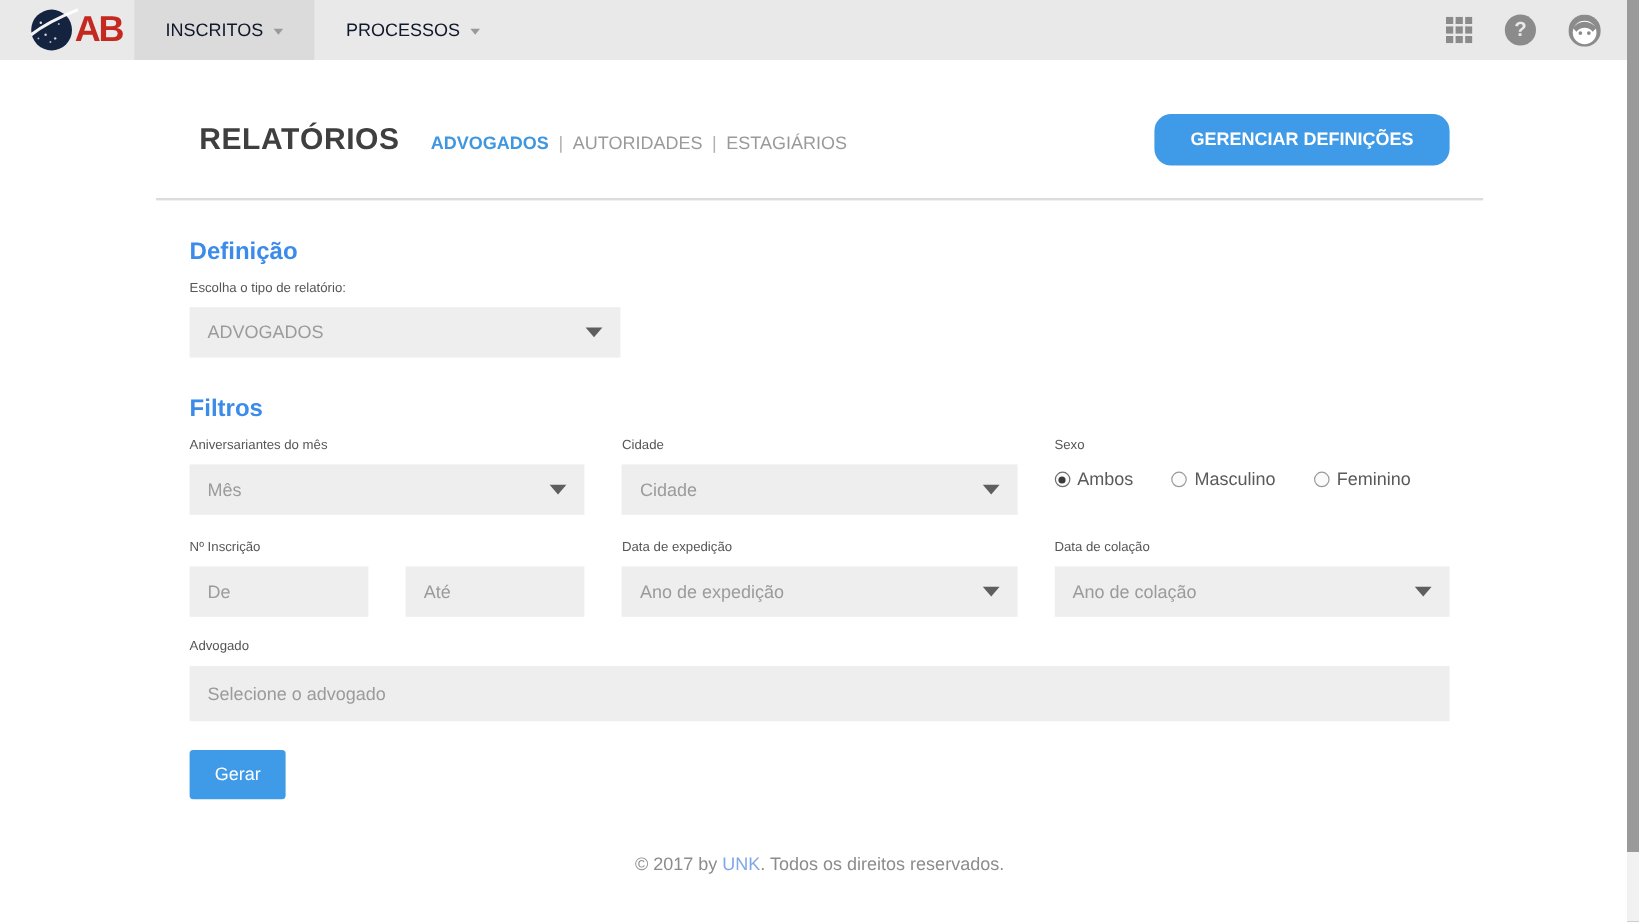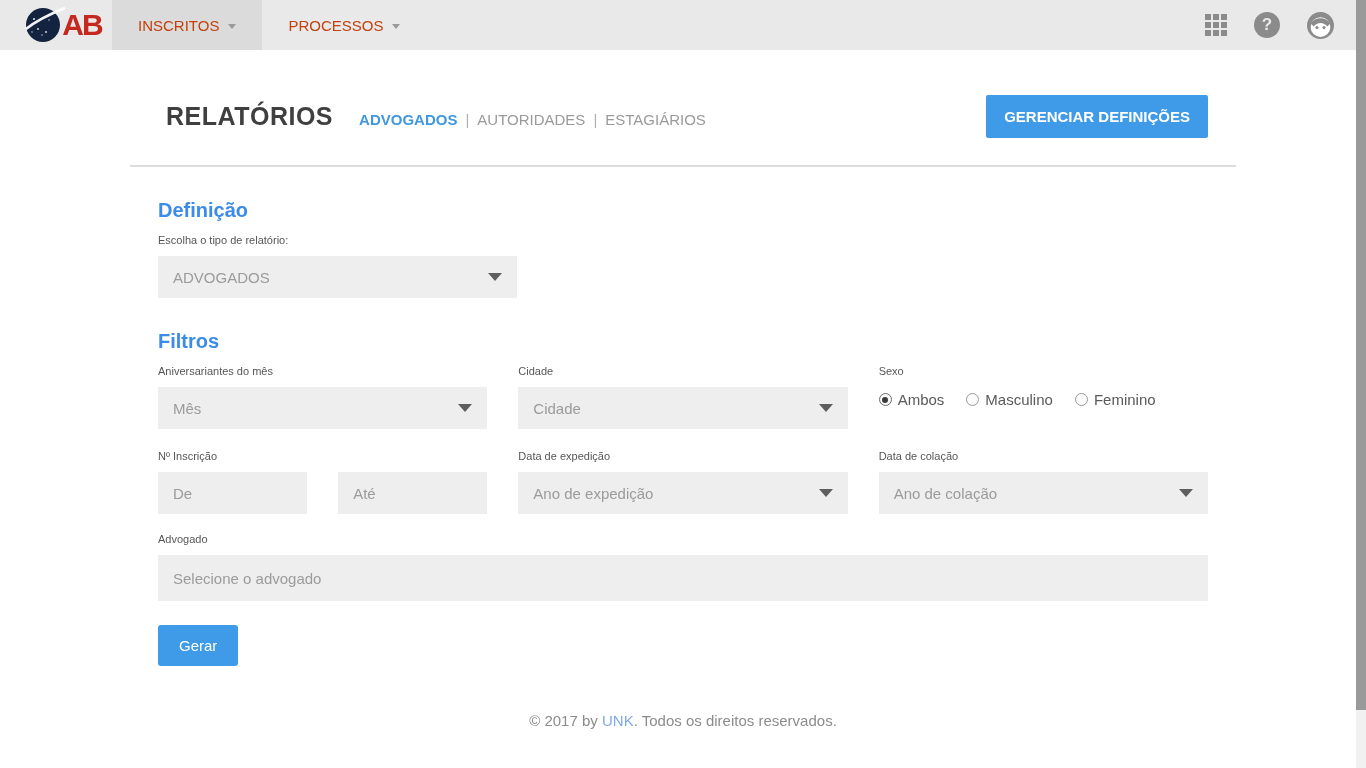--- a/index.html
+++ b/index.html
@@ -42,7 +42,7 @@
     gap: 9px;
     padding: 0 26px;
     font-size: 15px;
-    color: #c2410c;
+    color: #0f172a;
     cursor: pointer;
   }
   .nav-item.active { background: #dbdbdb; }

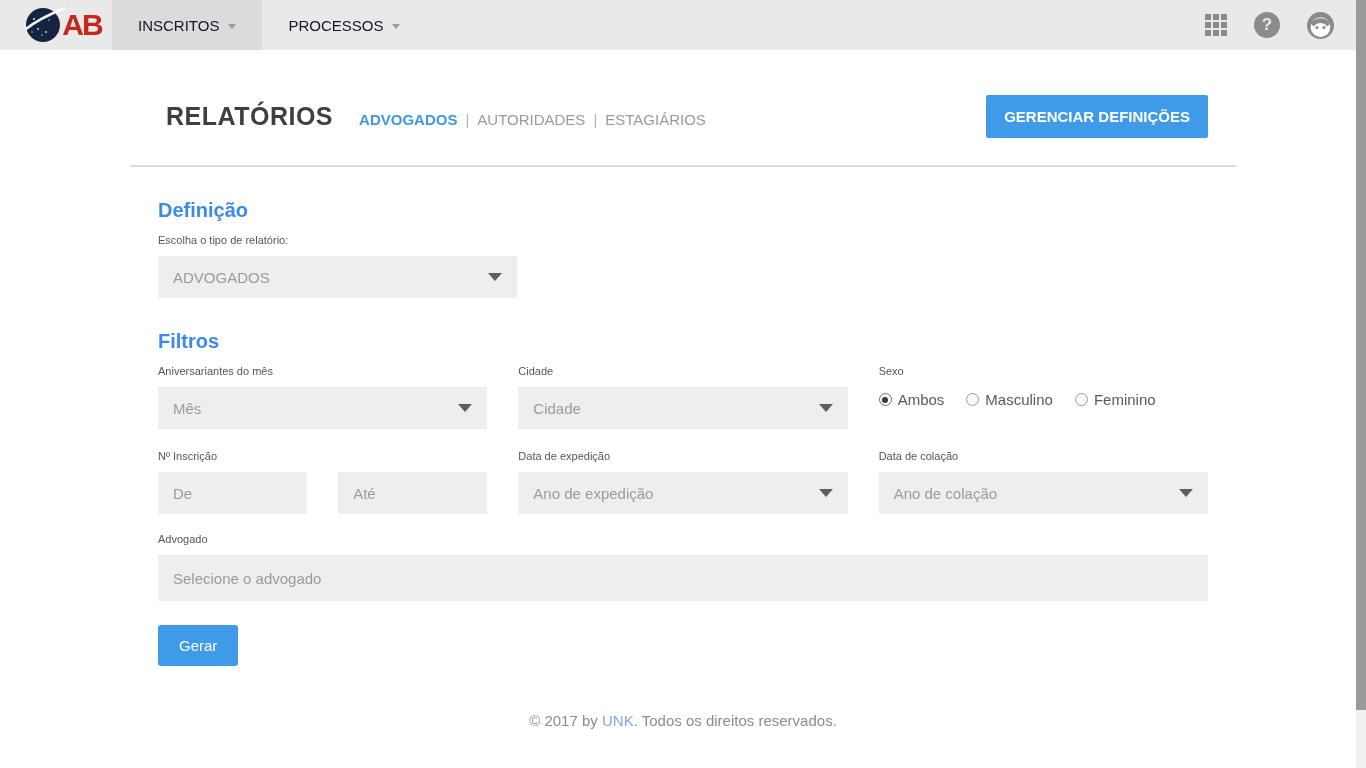--- a/index.html
+++ b/index.html
@@ -120,8 +120,8 @@
     font-weight: bold;
     font-size: 15px;
     border: none;
-    border-radius: 2px;
-    padding: 13px 18px;
+    border-radius: 14px;
+    padding: 13px 30px;
     cursor: pointer;
     font-family: "Liberation Sans", sans-serif;
   }

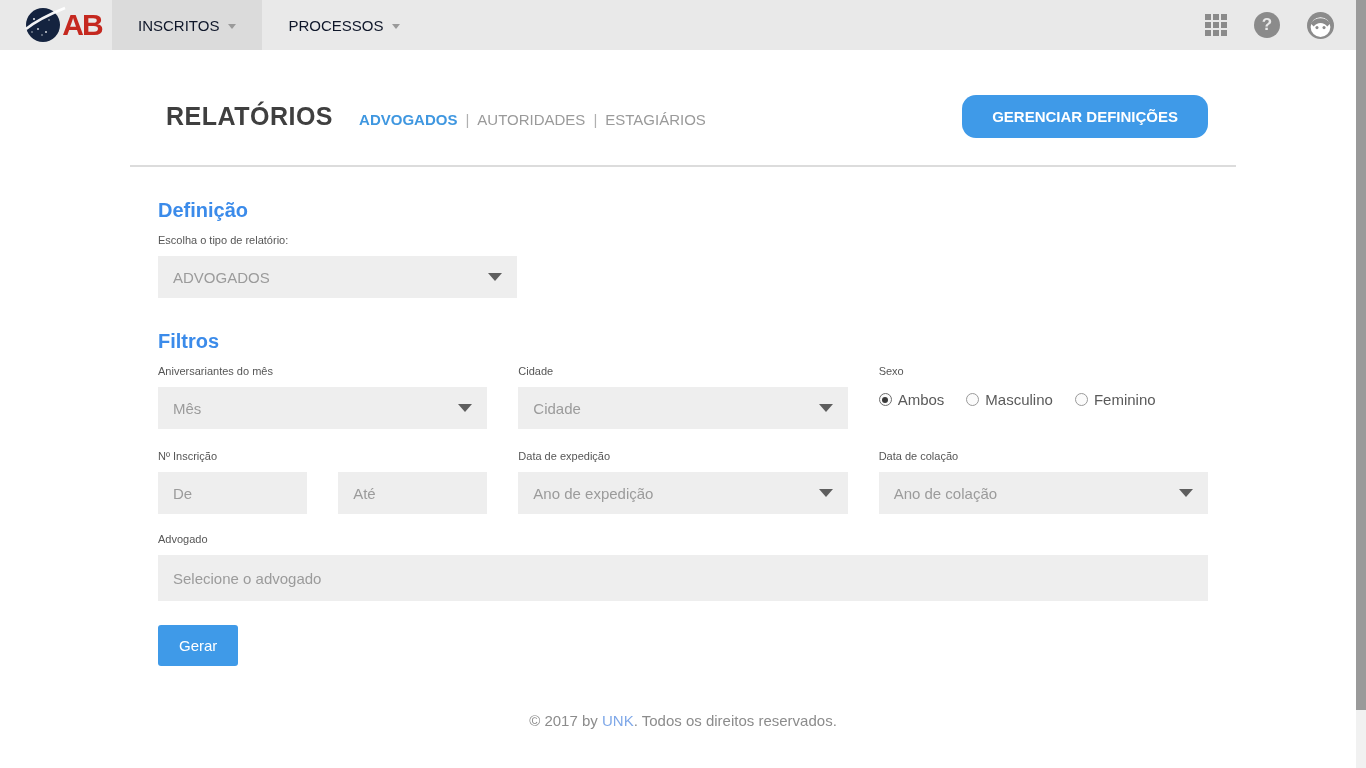--- a/index.html
+++ b/index.html
@@ -183,7 +183,7 @@
   .radio-row {
     display: flex;
     align-items: flex-end;
-    gap: 22px;
+    gap: 32px;
     margin-top: 14px;
   }
   .radio-opt { display: flex; align-items: center; gap: 6px; cursor: pointer; font-size: 15px; color: #5a5a5a; }

